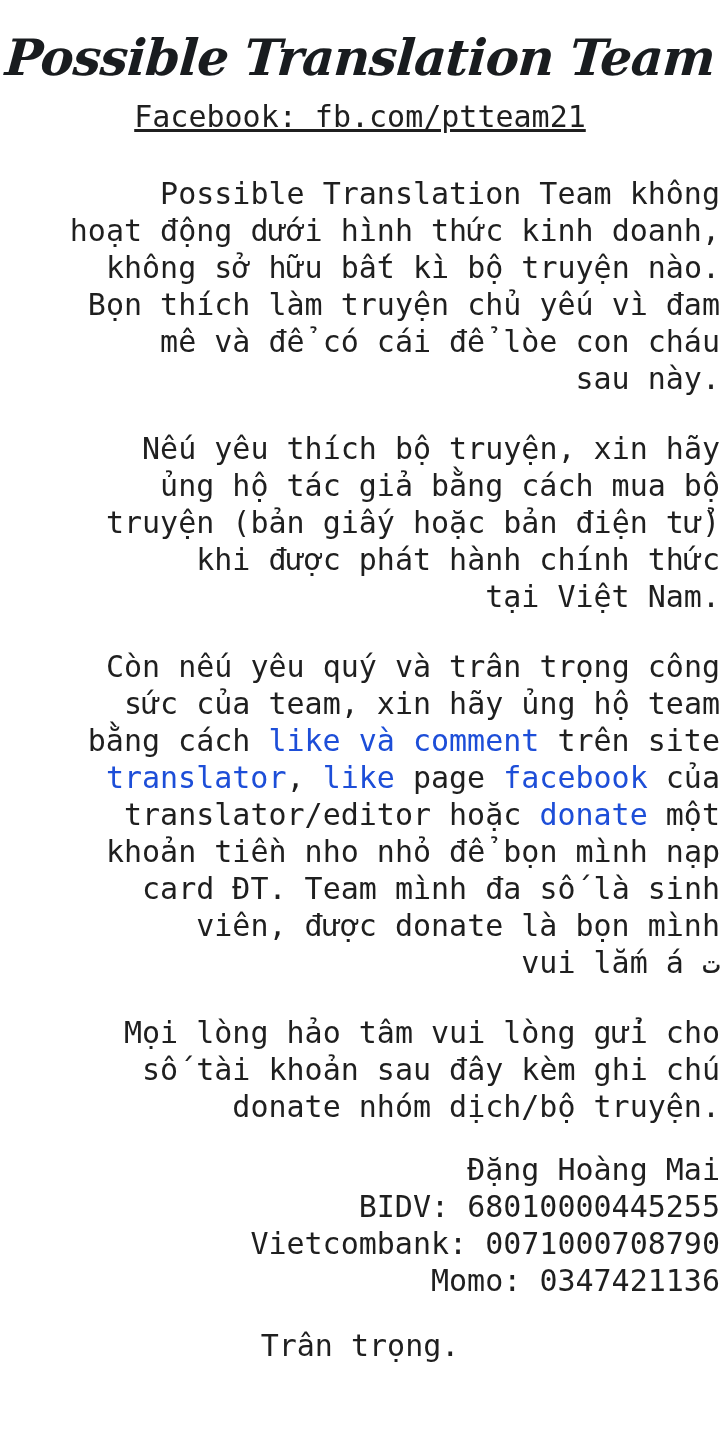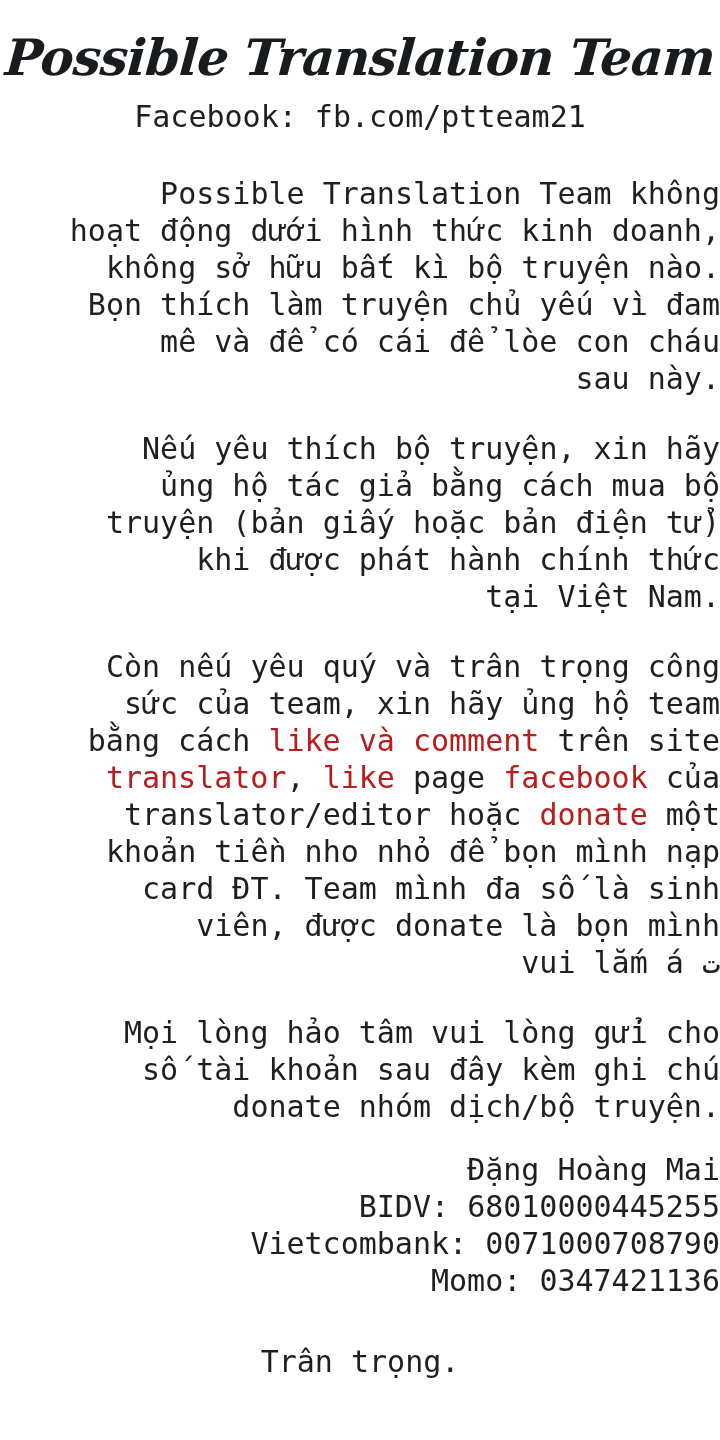--- a/index.html
+++ b/index.html
@@ -32,6 +32,7 @@
   .fb-line {
     margin-top: 4px;
     margin-bottom: 40px;
+    text-decoration: underline;
   }
   .para { margin-bottom: 33px; text-align: right; }
   .para-donation-note { margin-bottom: 26px; }

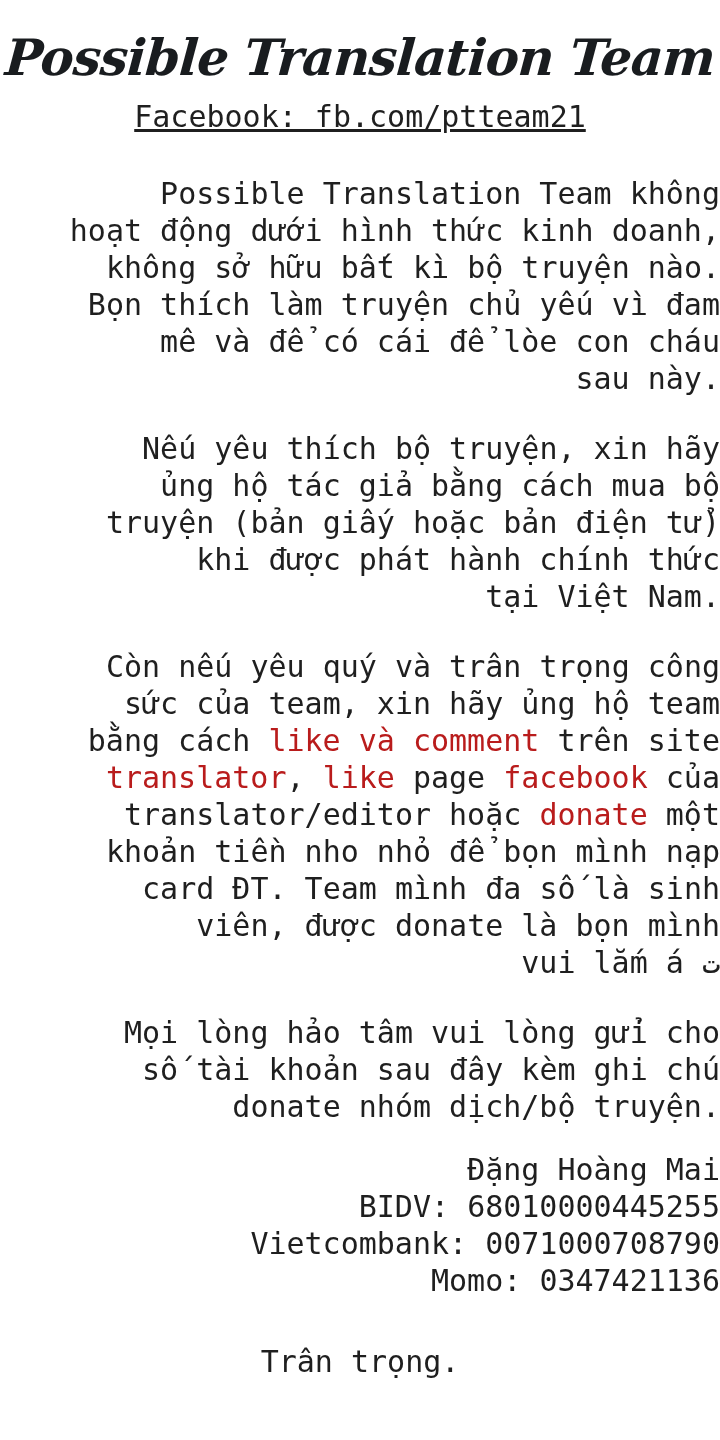--- a/index.html
+++ b/index.html
@@ -38,7 +38,7 @@
   .para-donation-note { margin-bottom: 26px; }
   .para-account { margin-bottom: 44px; }
   .line { white-space: pre; }
-  .red { color: #b91c1c; }
+  .red { color: #1d4ed8; }
 </style>
 </head>
 <body>

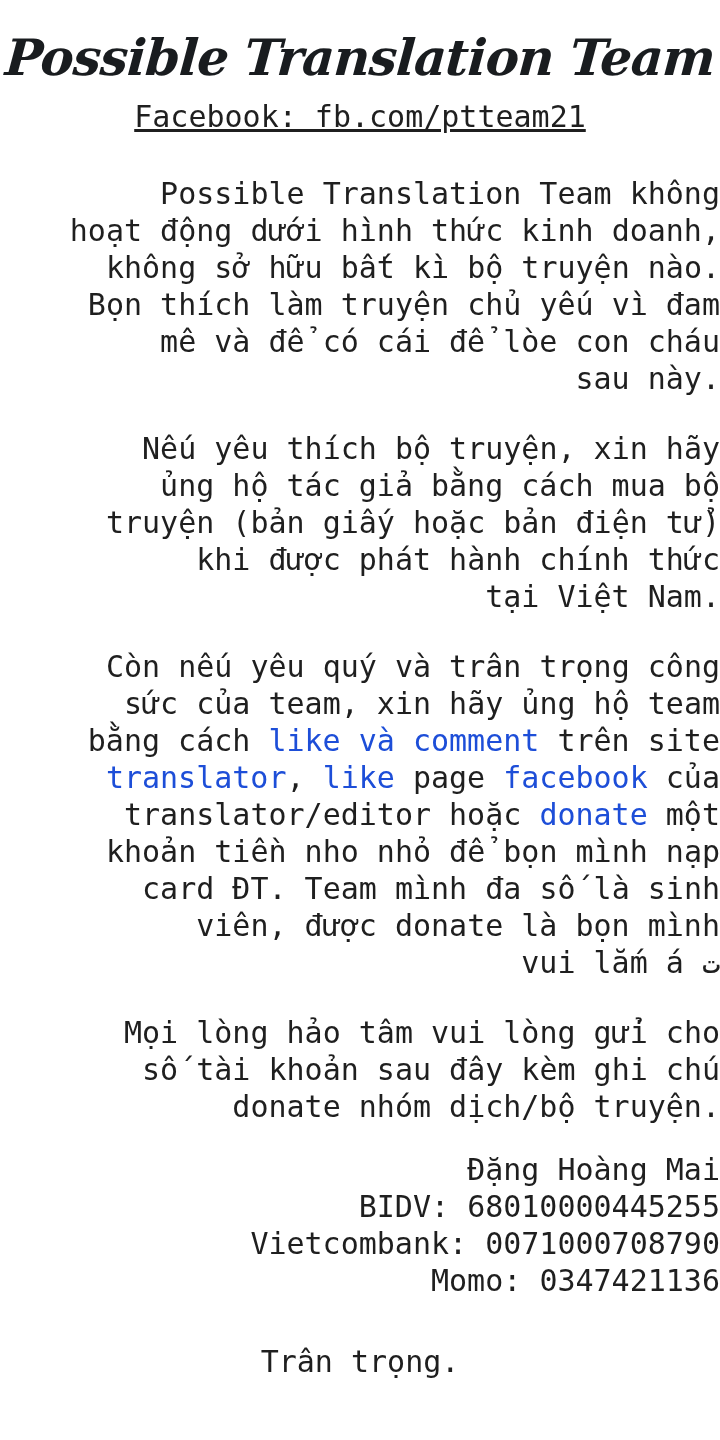--- a/index.html
+++ b/index.html
@@ -36,7 +36,7 @@
   }
   .para { margin-bottom: 33px; text-align: right; }
   .para-donation-note { margin-bottom: 26px; }
-  .para-account { margin-bottom: 44px; }
+  .para-account { margin-bottom: 28px; }
   .line { white-space: pre; }
   .red { color: #1d4ed8; }
 </style>

